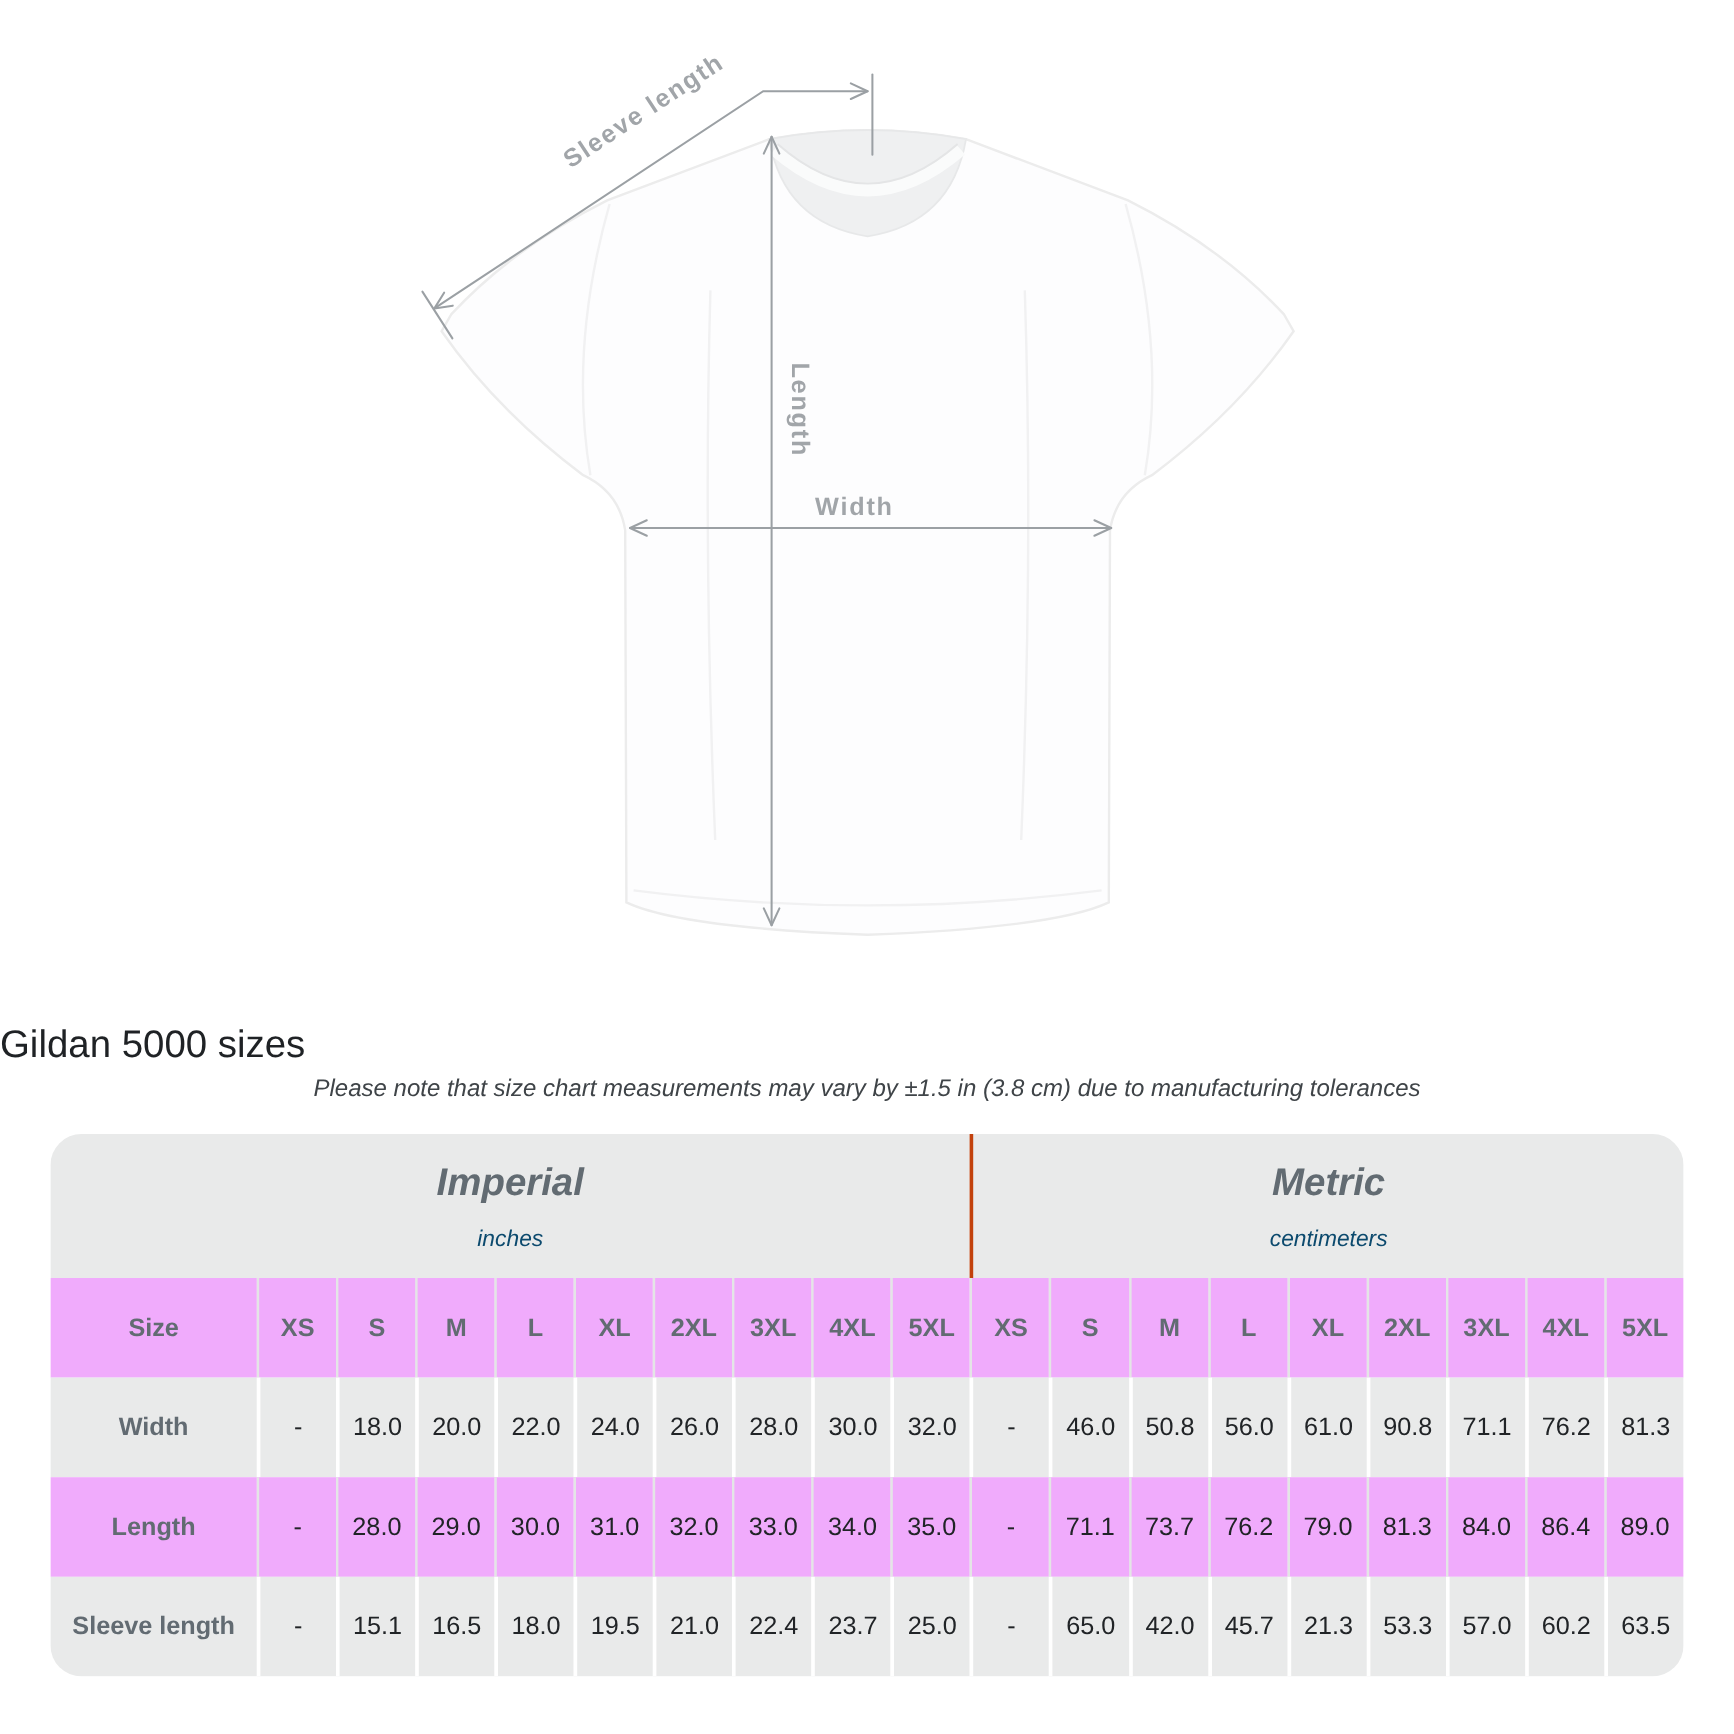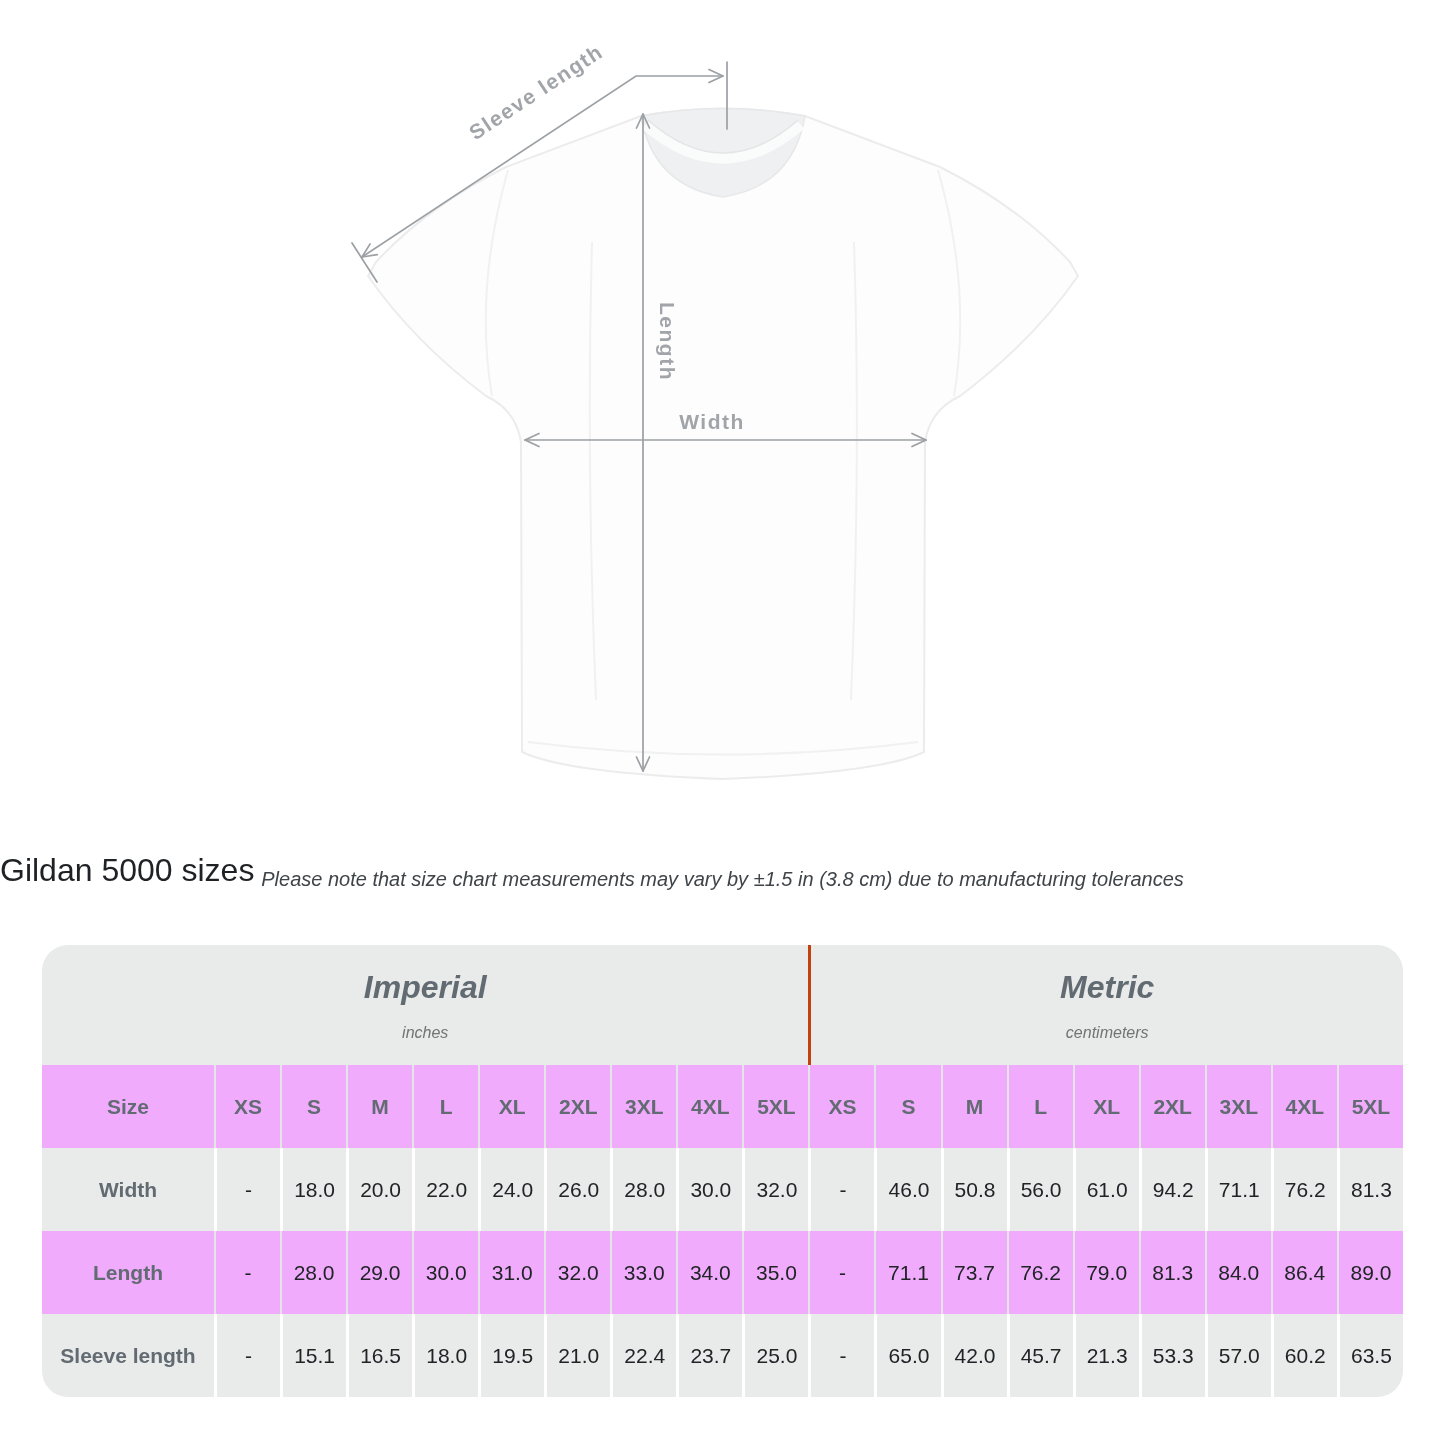--- a/index.html
+++ b/index.html
@@ -18,7 +18,7 @@
   
   .title{position:absolute;top:852px;left:0;width:100%;text-align:left;
          font-size:32px;font-weight:normal;color:#1f2225;}
-  .subtitle{position:absolute;top:868px;left:0;width:100%;text-align:center;
+  .subtitle{position:absolute;top:896px;left:0;width:100%;text-align:center;
             font-size:20px;font-style:italic;color:#3f4448;}
   
   .tablewrap{position:absolute;left:42px;top:945px;width:1361px;

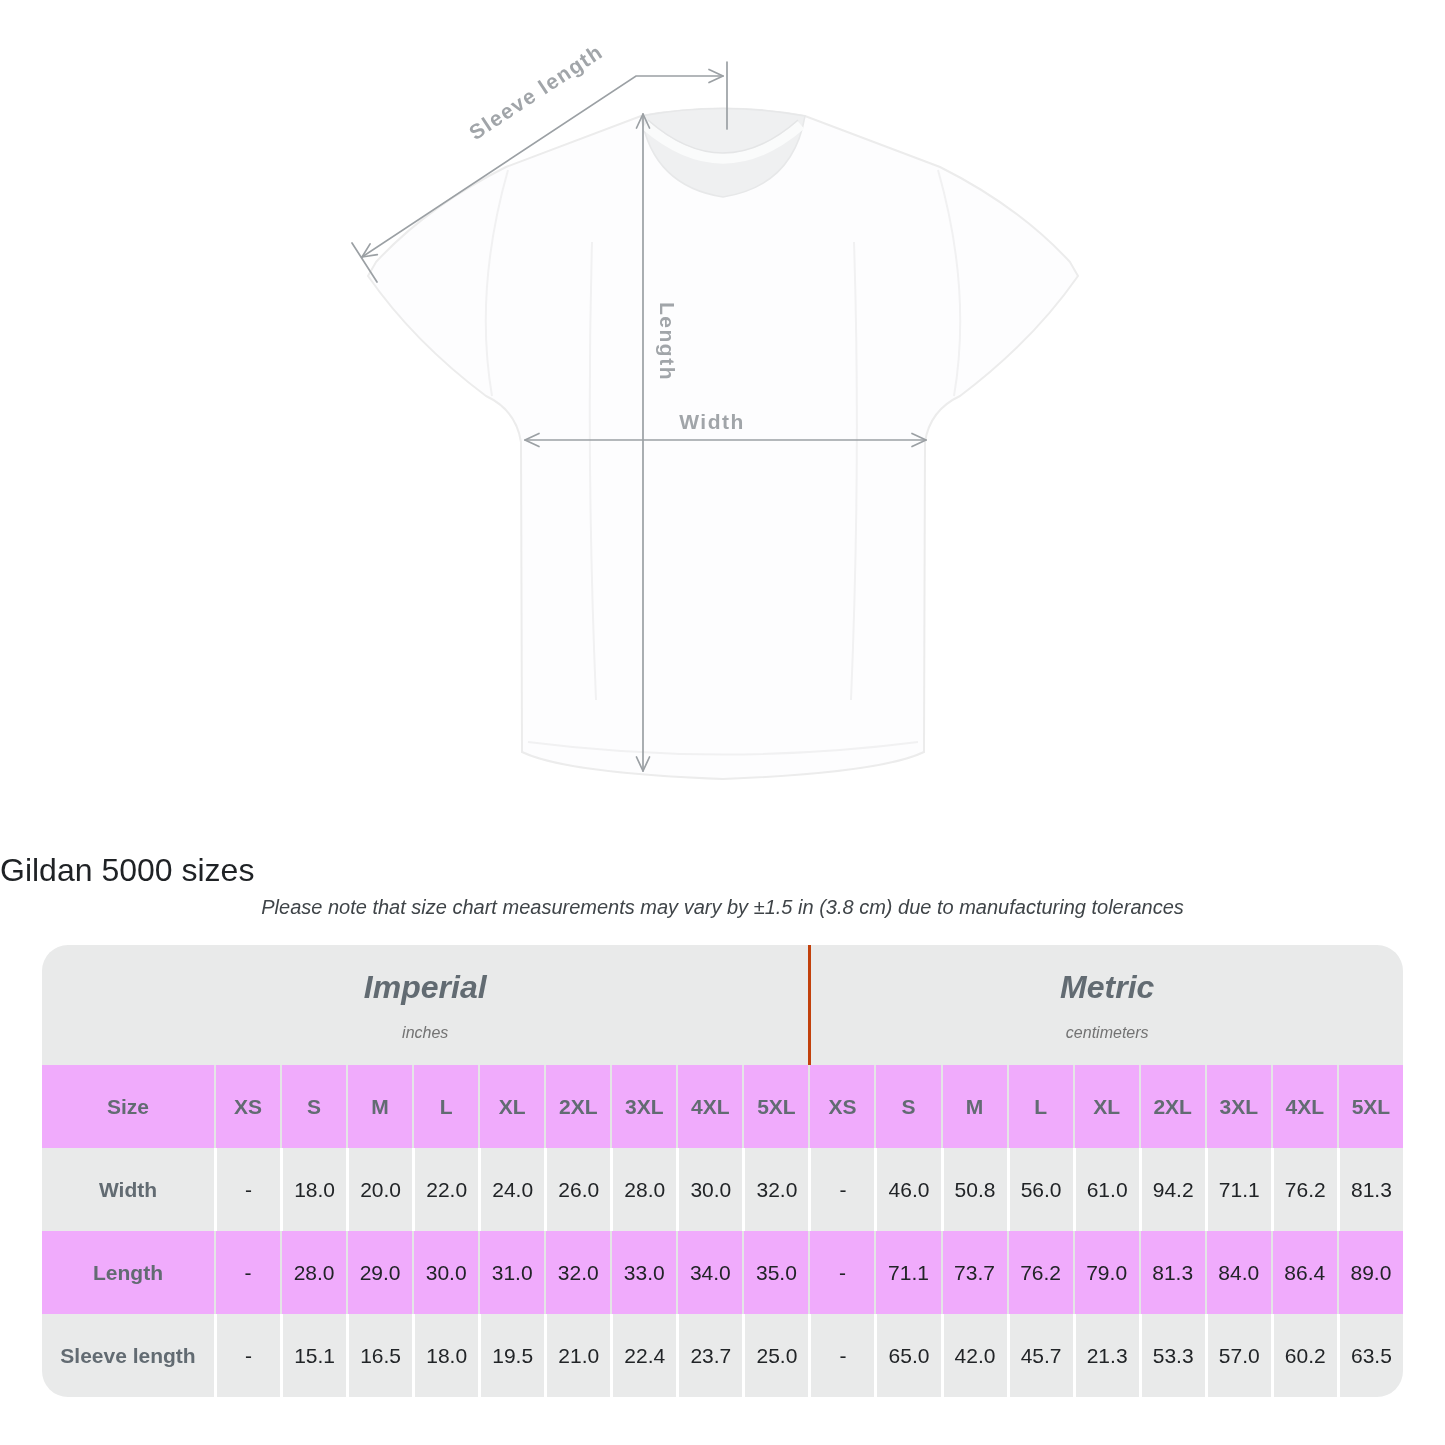--- a/index.html
+++ b/index.html
@@ -29,7 +29,7 @@
   tr.band th{height:120px;background:#e9eaea;}
   .band-sep{border-left:3px solid #c2410c;}
   .unit-title{font-size:32px;font-style:italic;font-weight:bold;color:#626b72;}
-  .unit-sub{font-size:16px;font-style:italic;font-weight:normal;color:#737373;margin-top:18px;}
+  .unit-sub{font-size:19px;font-style:italic;font-weight:normal;color:#0c4a6e;margin-top:18px;}
   tr.rw th, tr.rw td{height:83px;background:#f0abfc;border-left:2px solid #e4e5e6;}
   tr.rg th, tr.rg td{height:83px;background:#e9eaea;border-left:3px solid #ffffff;}
   tr.rw th:first-child, tr.rw td:first-child,

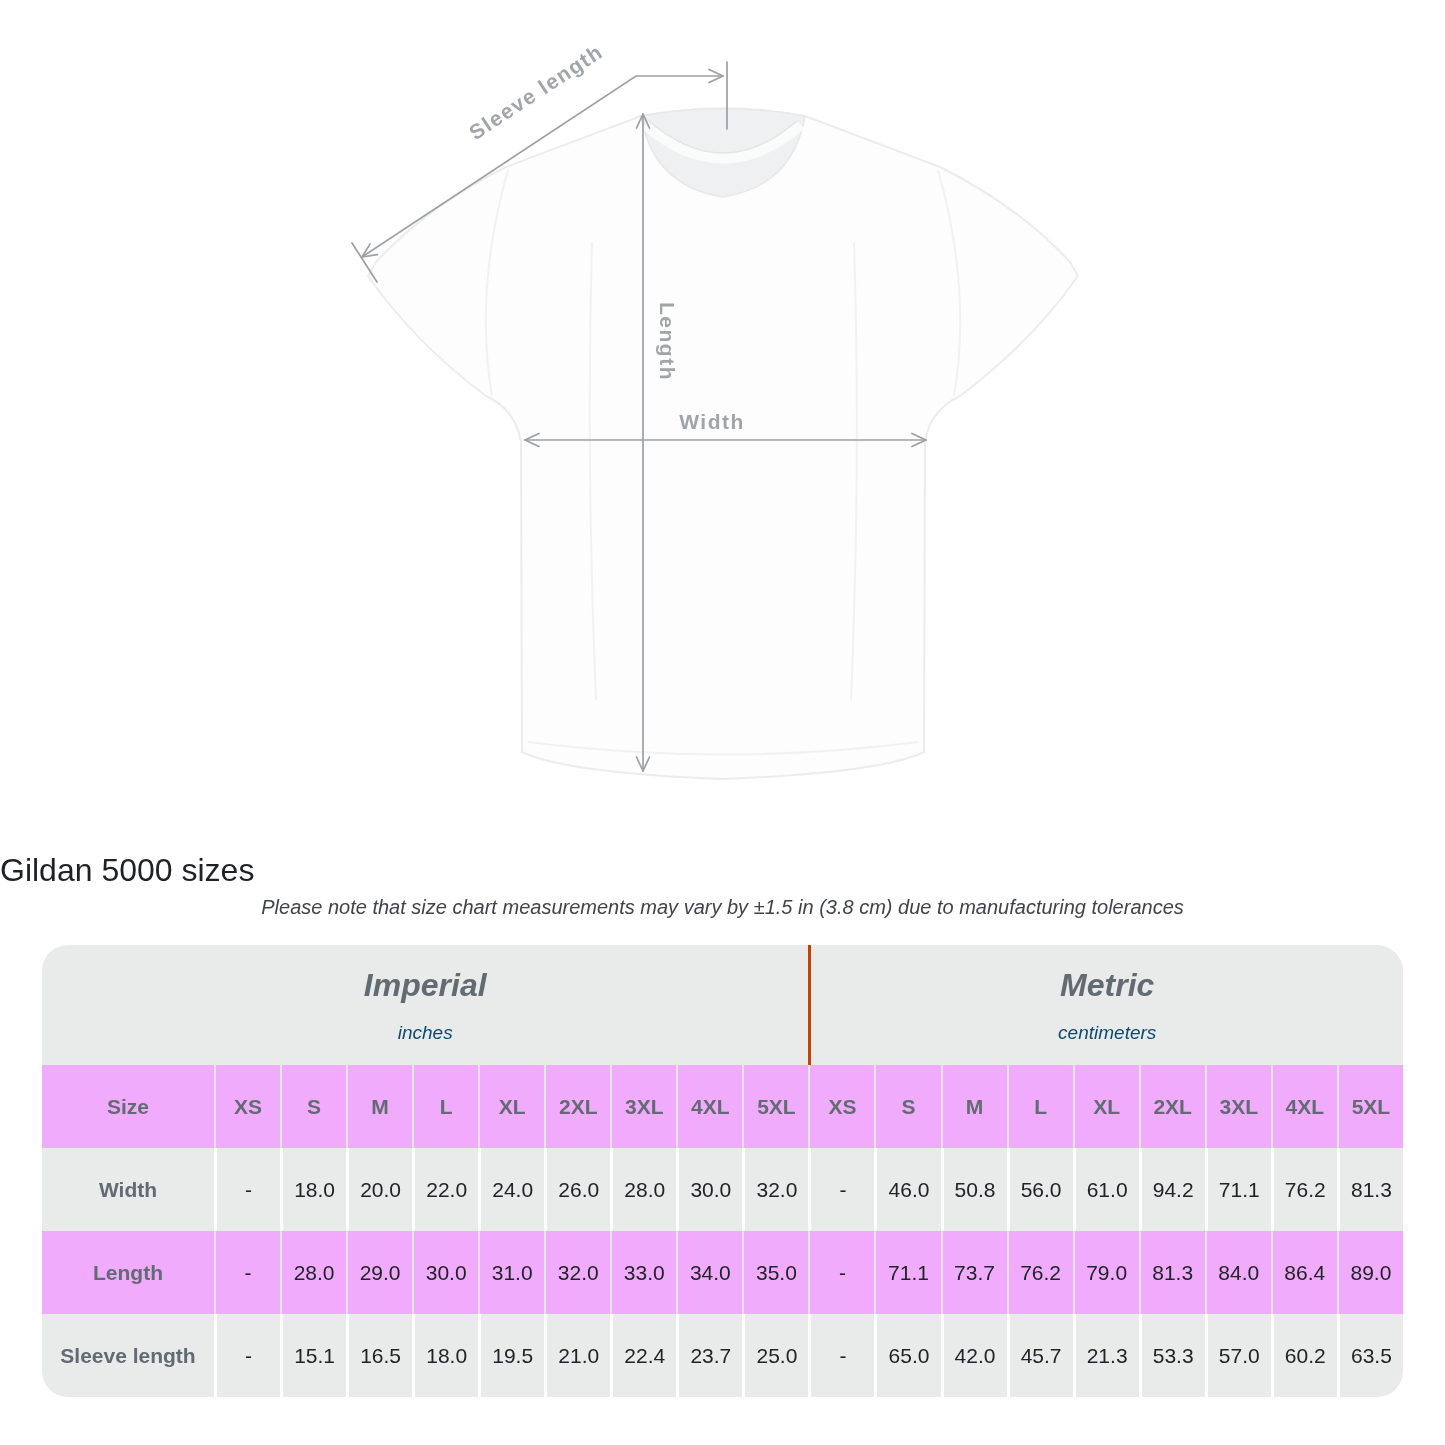--- a/index.html
+++ b/index.html
@@ -174,7 +174,7 @@
     <td>50.8</td>
     <td>56.0</td>
     <td>61.0</td>
-    <td>94.2</td>
+    <td>90.8</td>
     <td>71.1</td>
     <td>76.2</td>
     <td>81.3</td>

